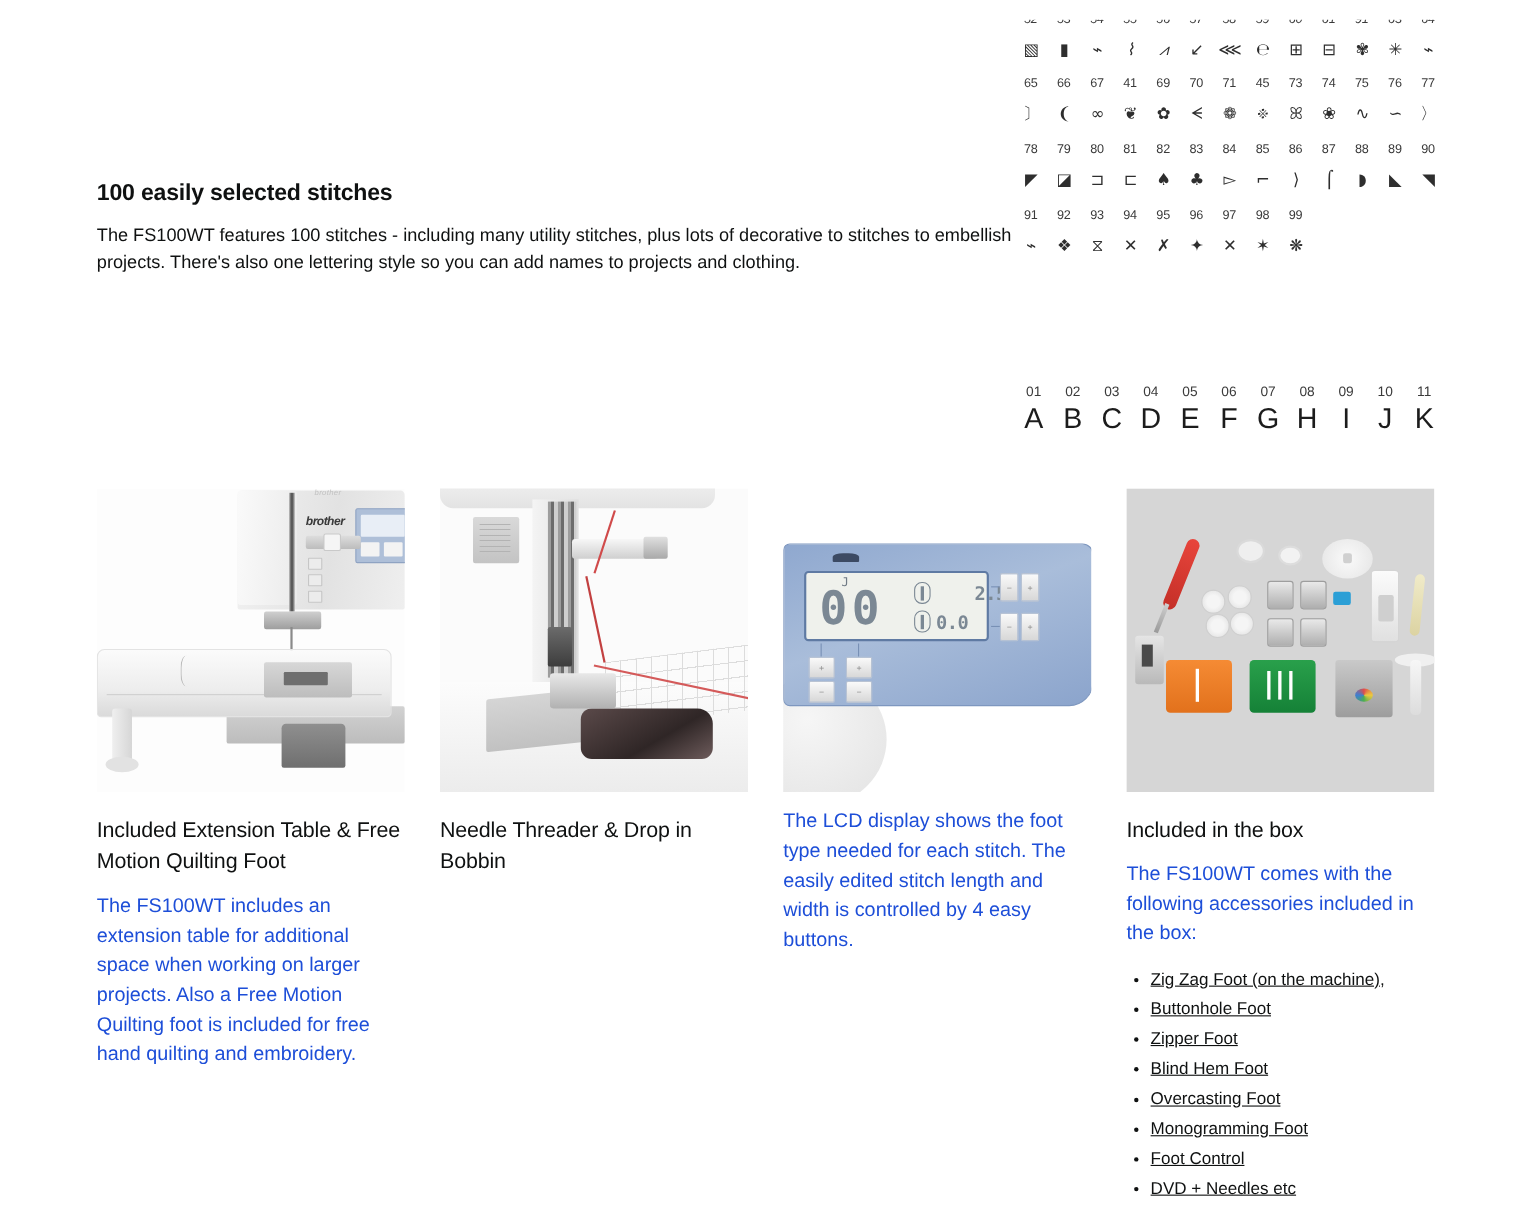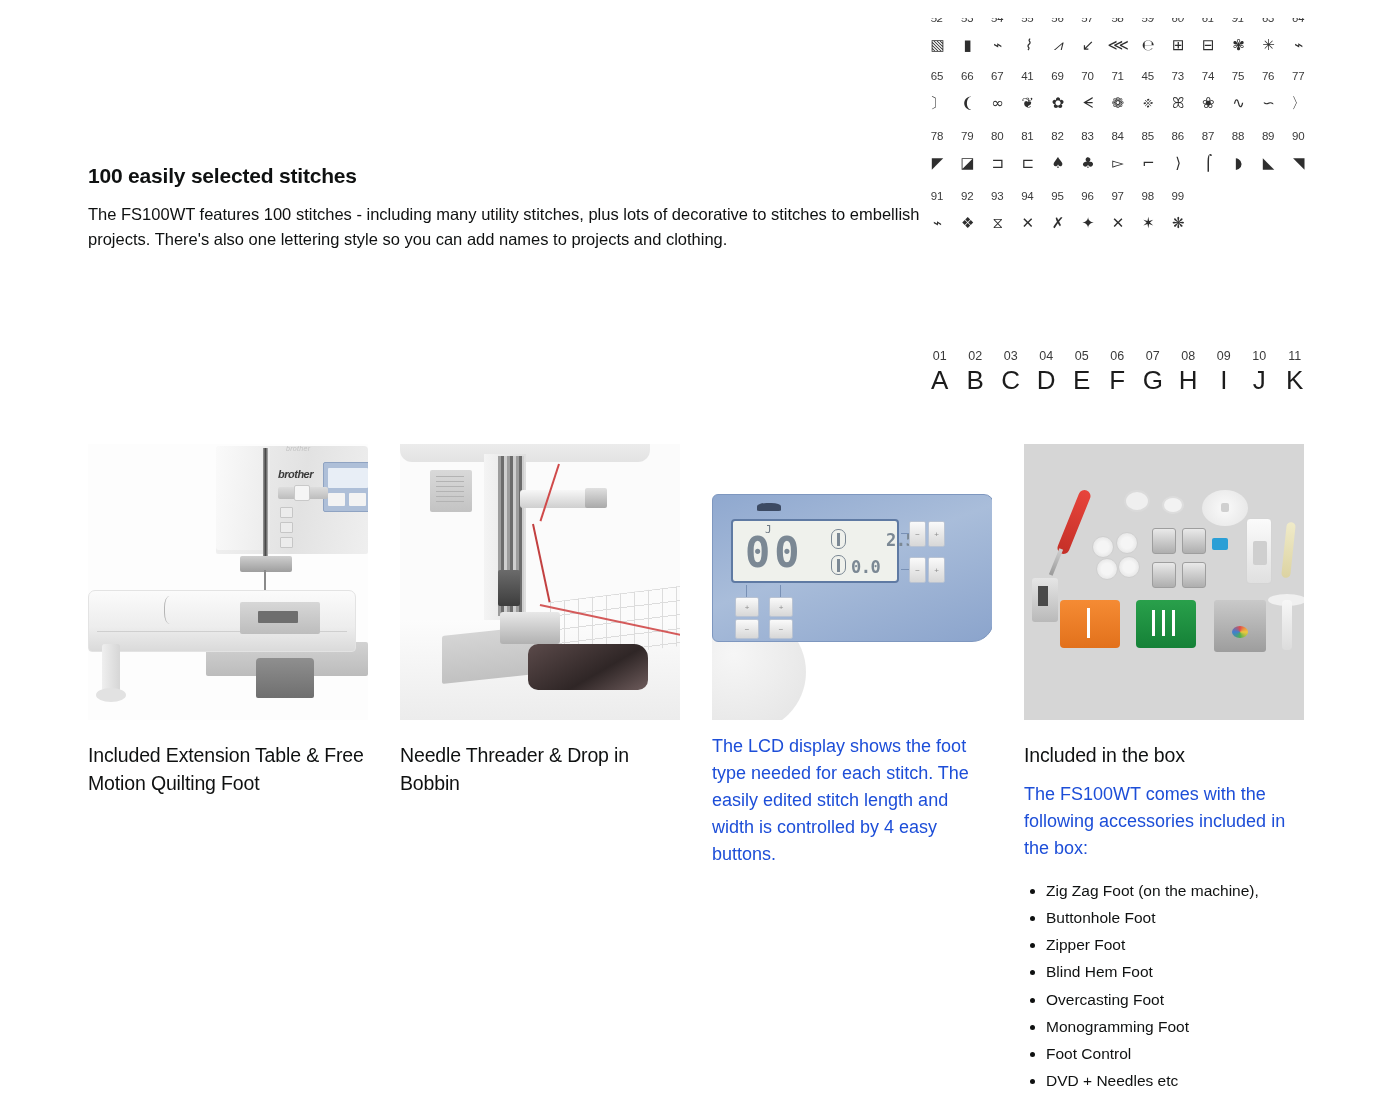--- a/index.html
+++ b/index.html
@@ -650,6 +650,7 @@
         </div>
       </div>
       <h3 class="card-title">Included Extension Table &amp; Free Motion Quilting Foot</h3>
+      <p class="card-body">The FS100WT includes an extension table for additional space when working on larger projects. Also a Free Motion Quilting foot is included for free hand quilting and embroidery.</p>
     </div>
 
     <div class="card">

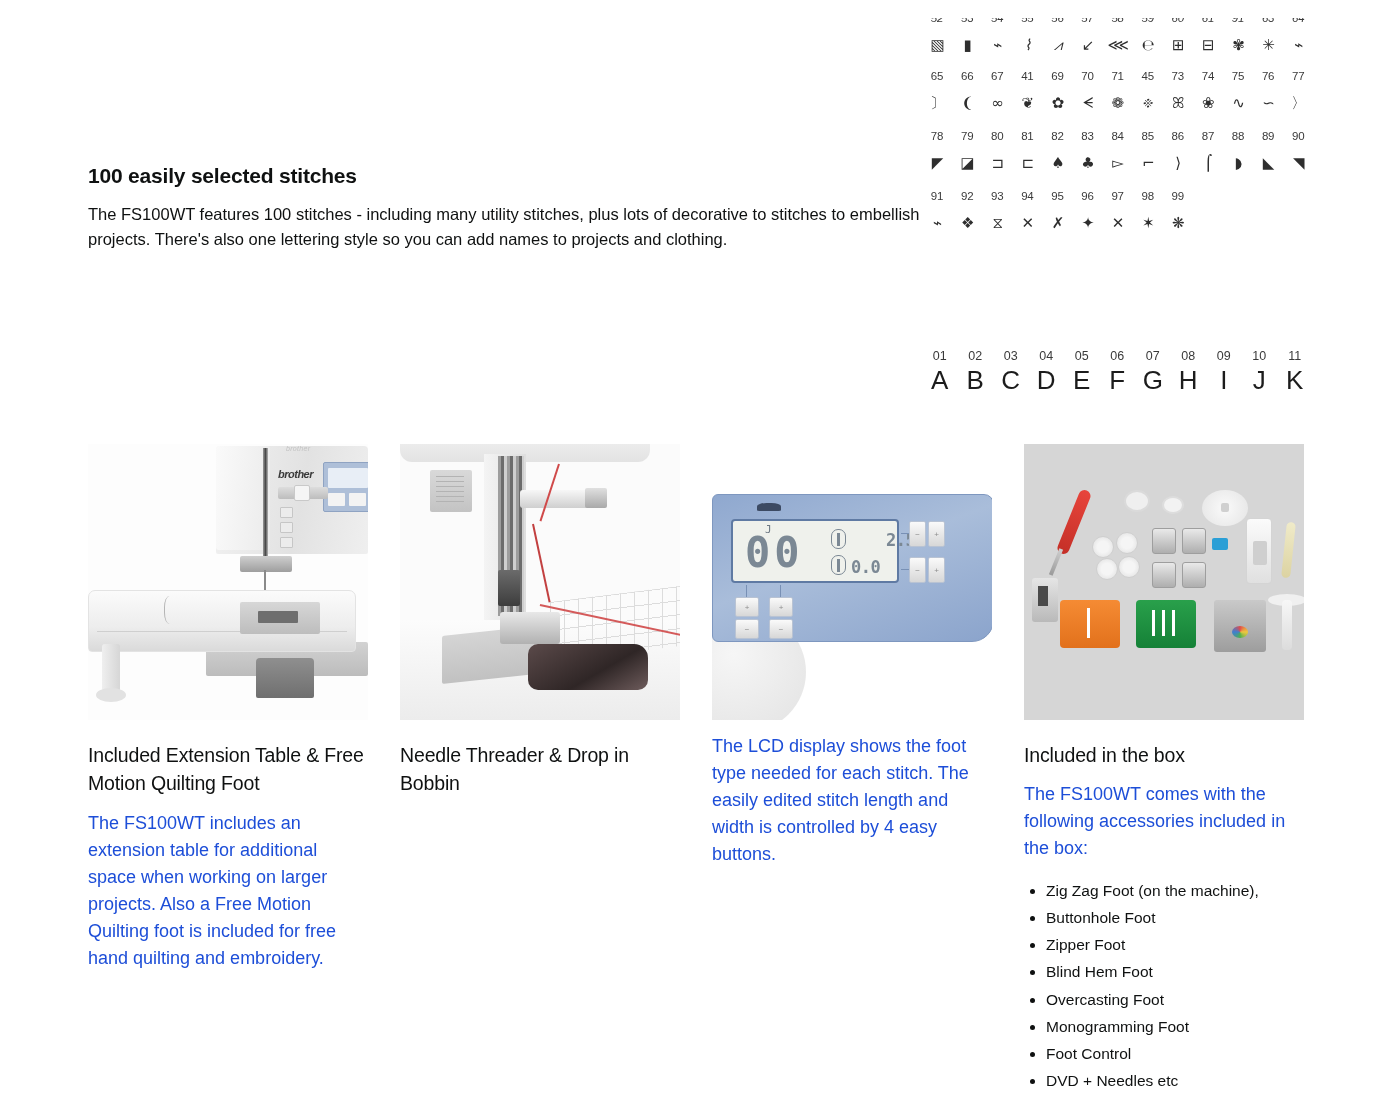--- a/index.html
+++ b/index.html
@@ -80,7 +80,7 @@
   .card-body.lead { margin-top: 11px; }
   .card-list {
     margin: 16px 0 0 0; padding-left: 22px;
-    font-size: 15.5px; line-height: 1.63; color: #0f1111;
+    font-size: 15.5px; line-height: 1.63; color: #0f1111; text-decoration: underline;
   }
   .card-list li { margin: 0 0 2px 0; }
 

